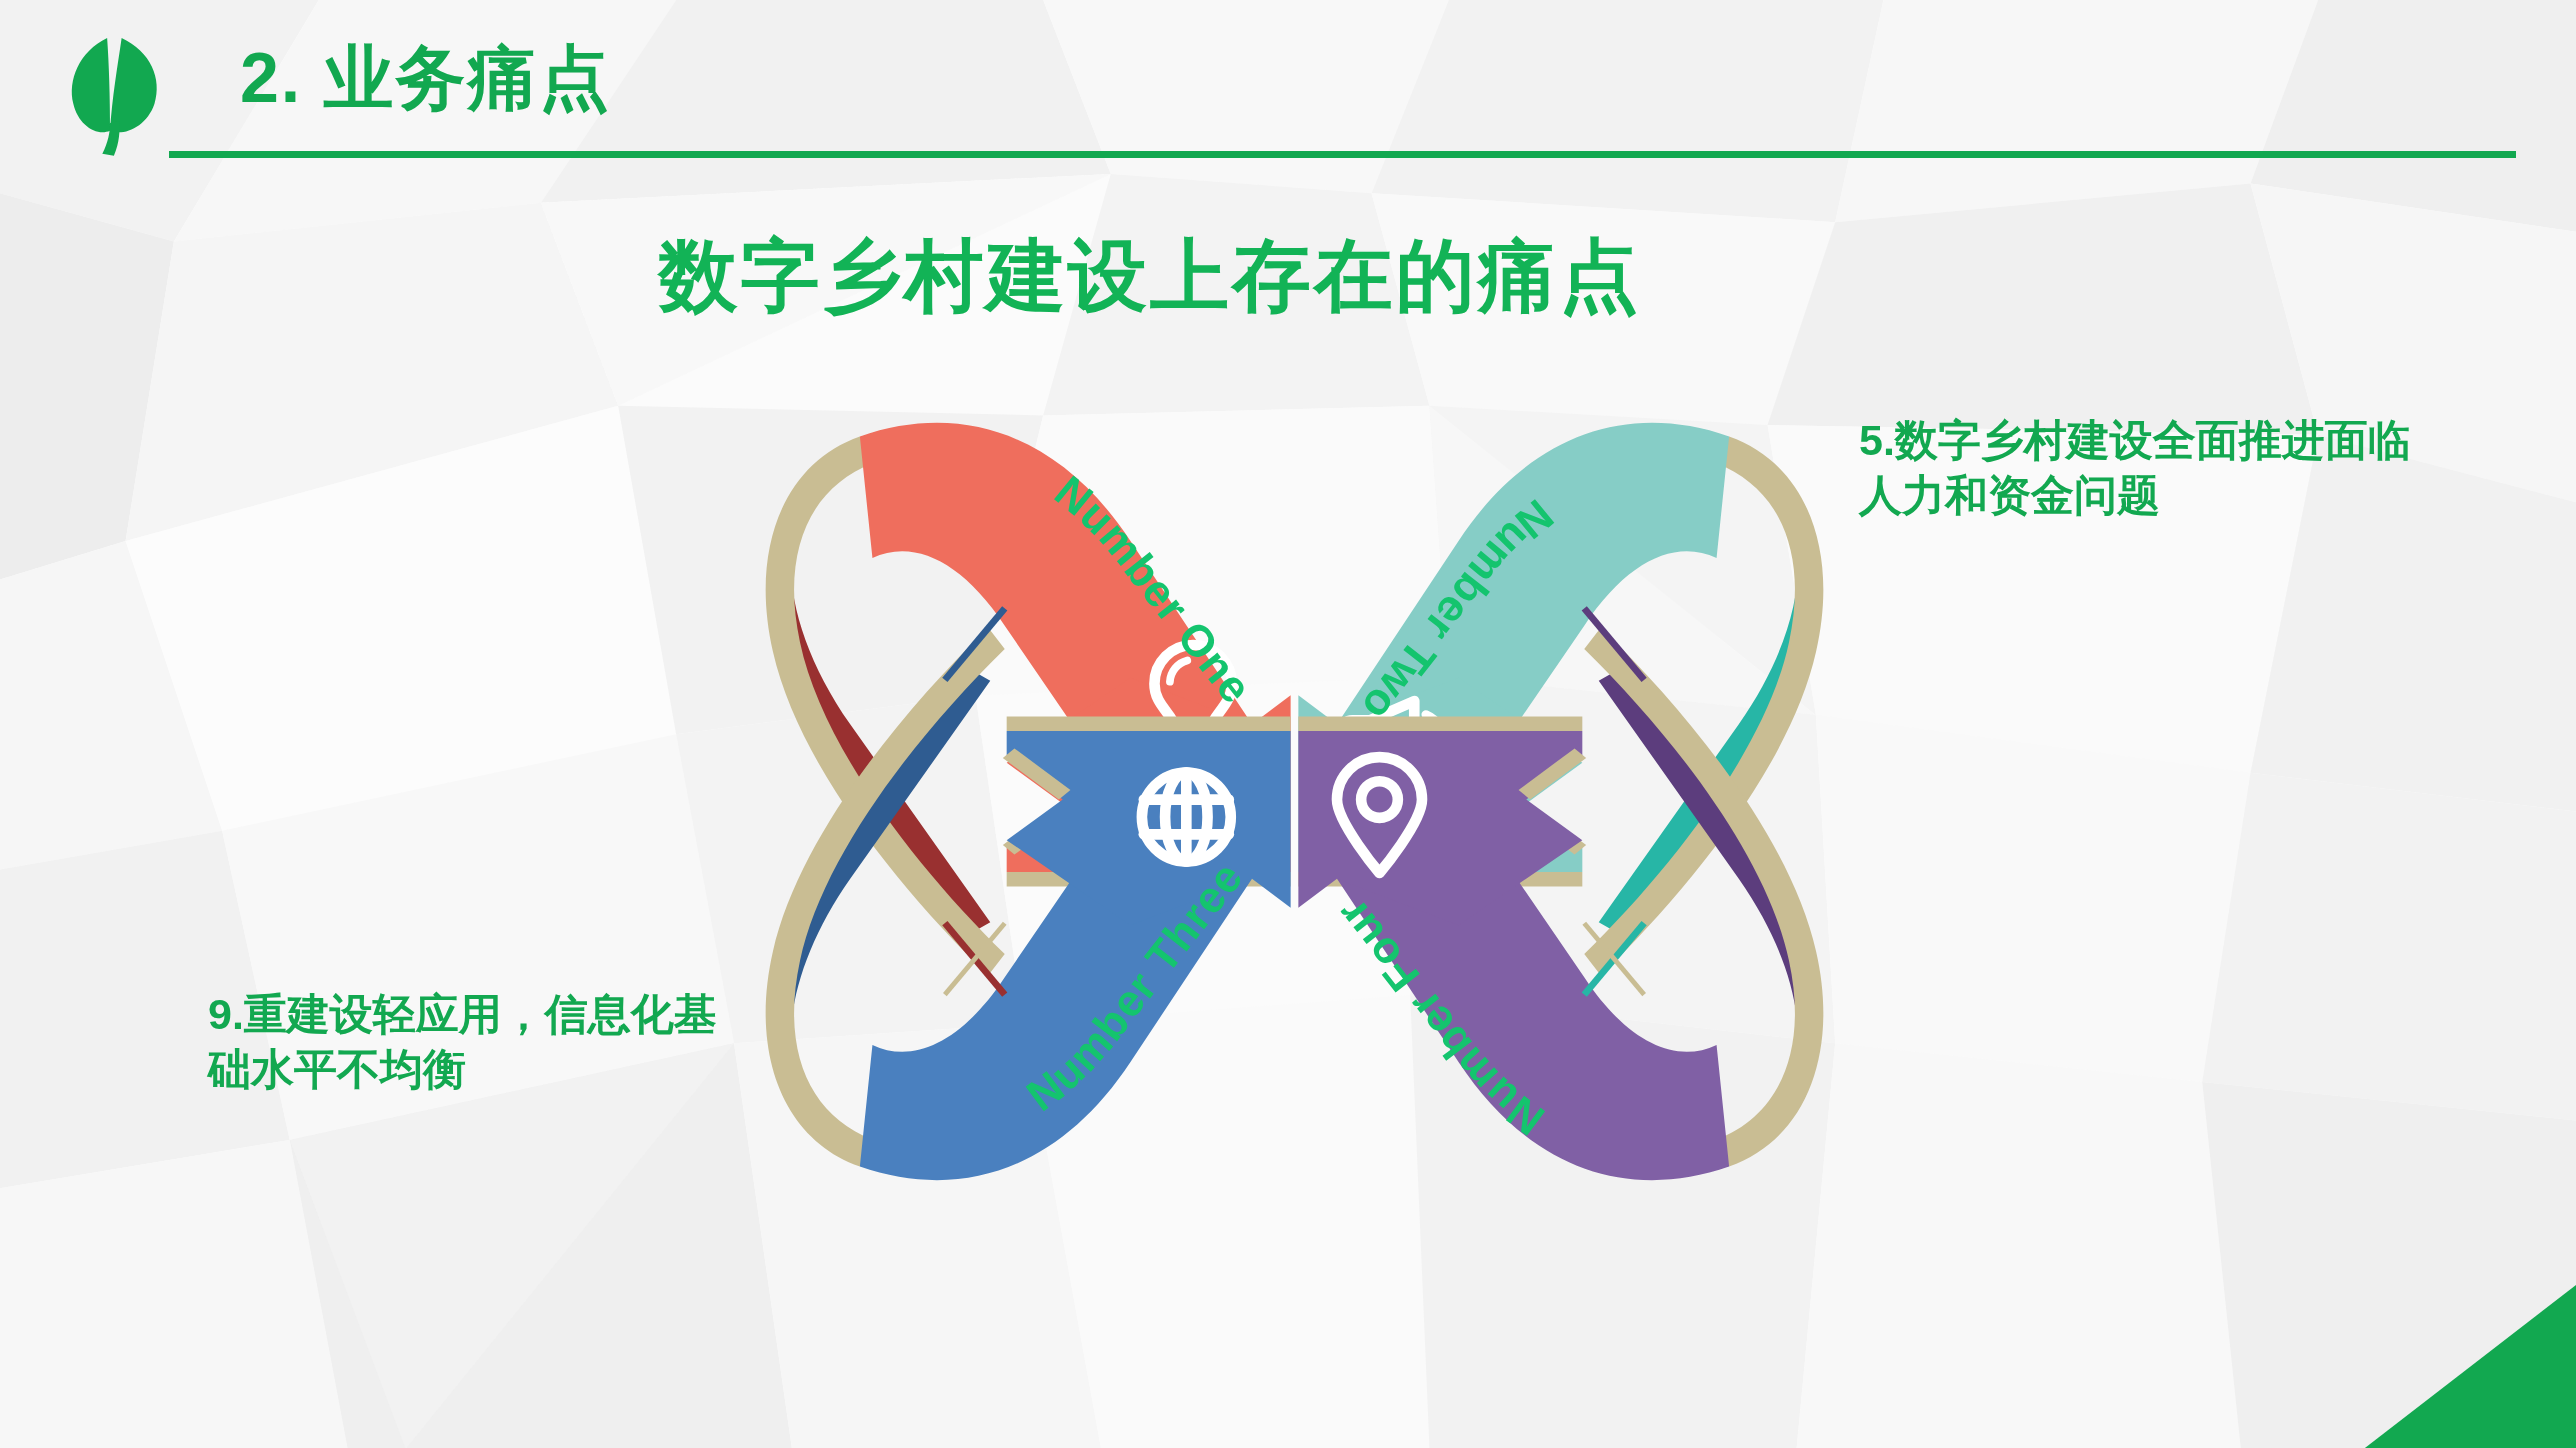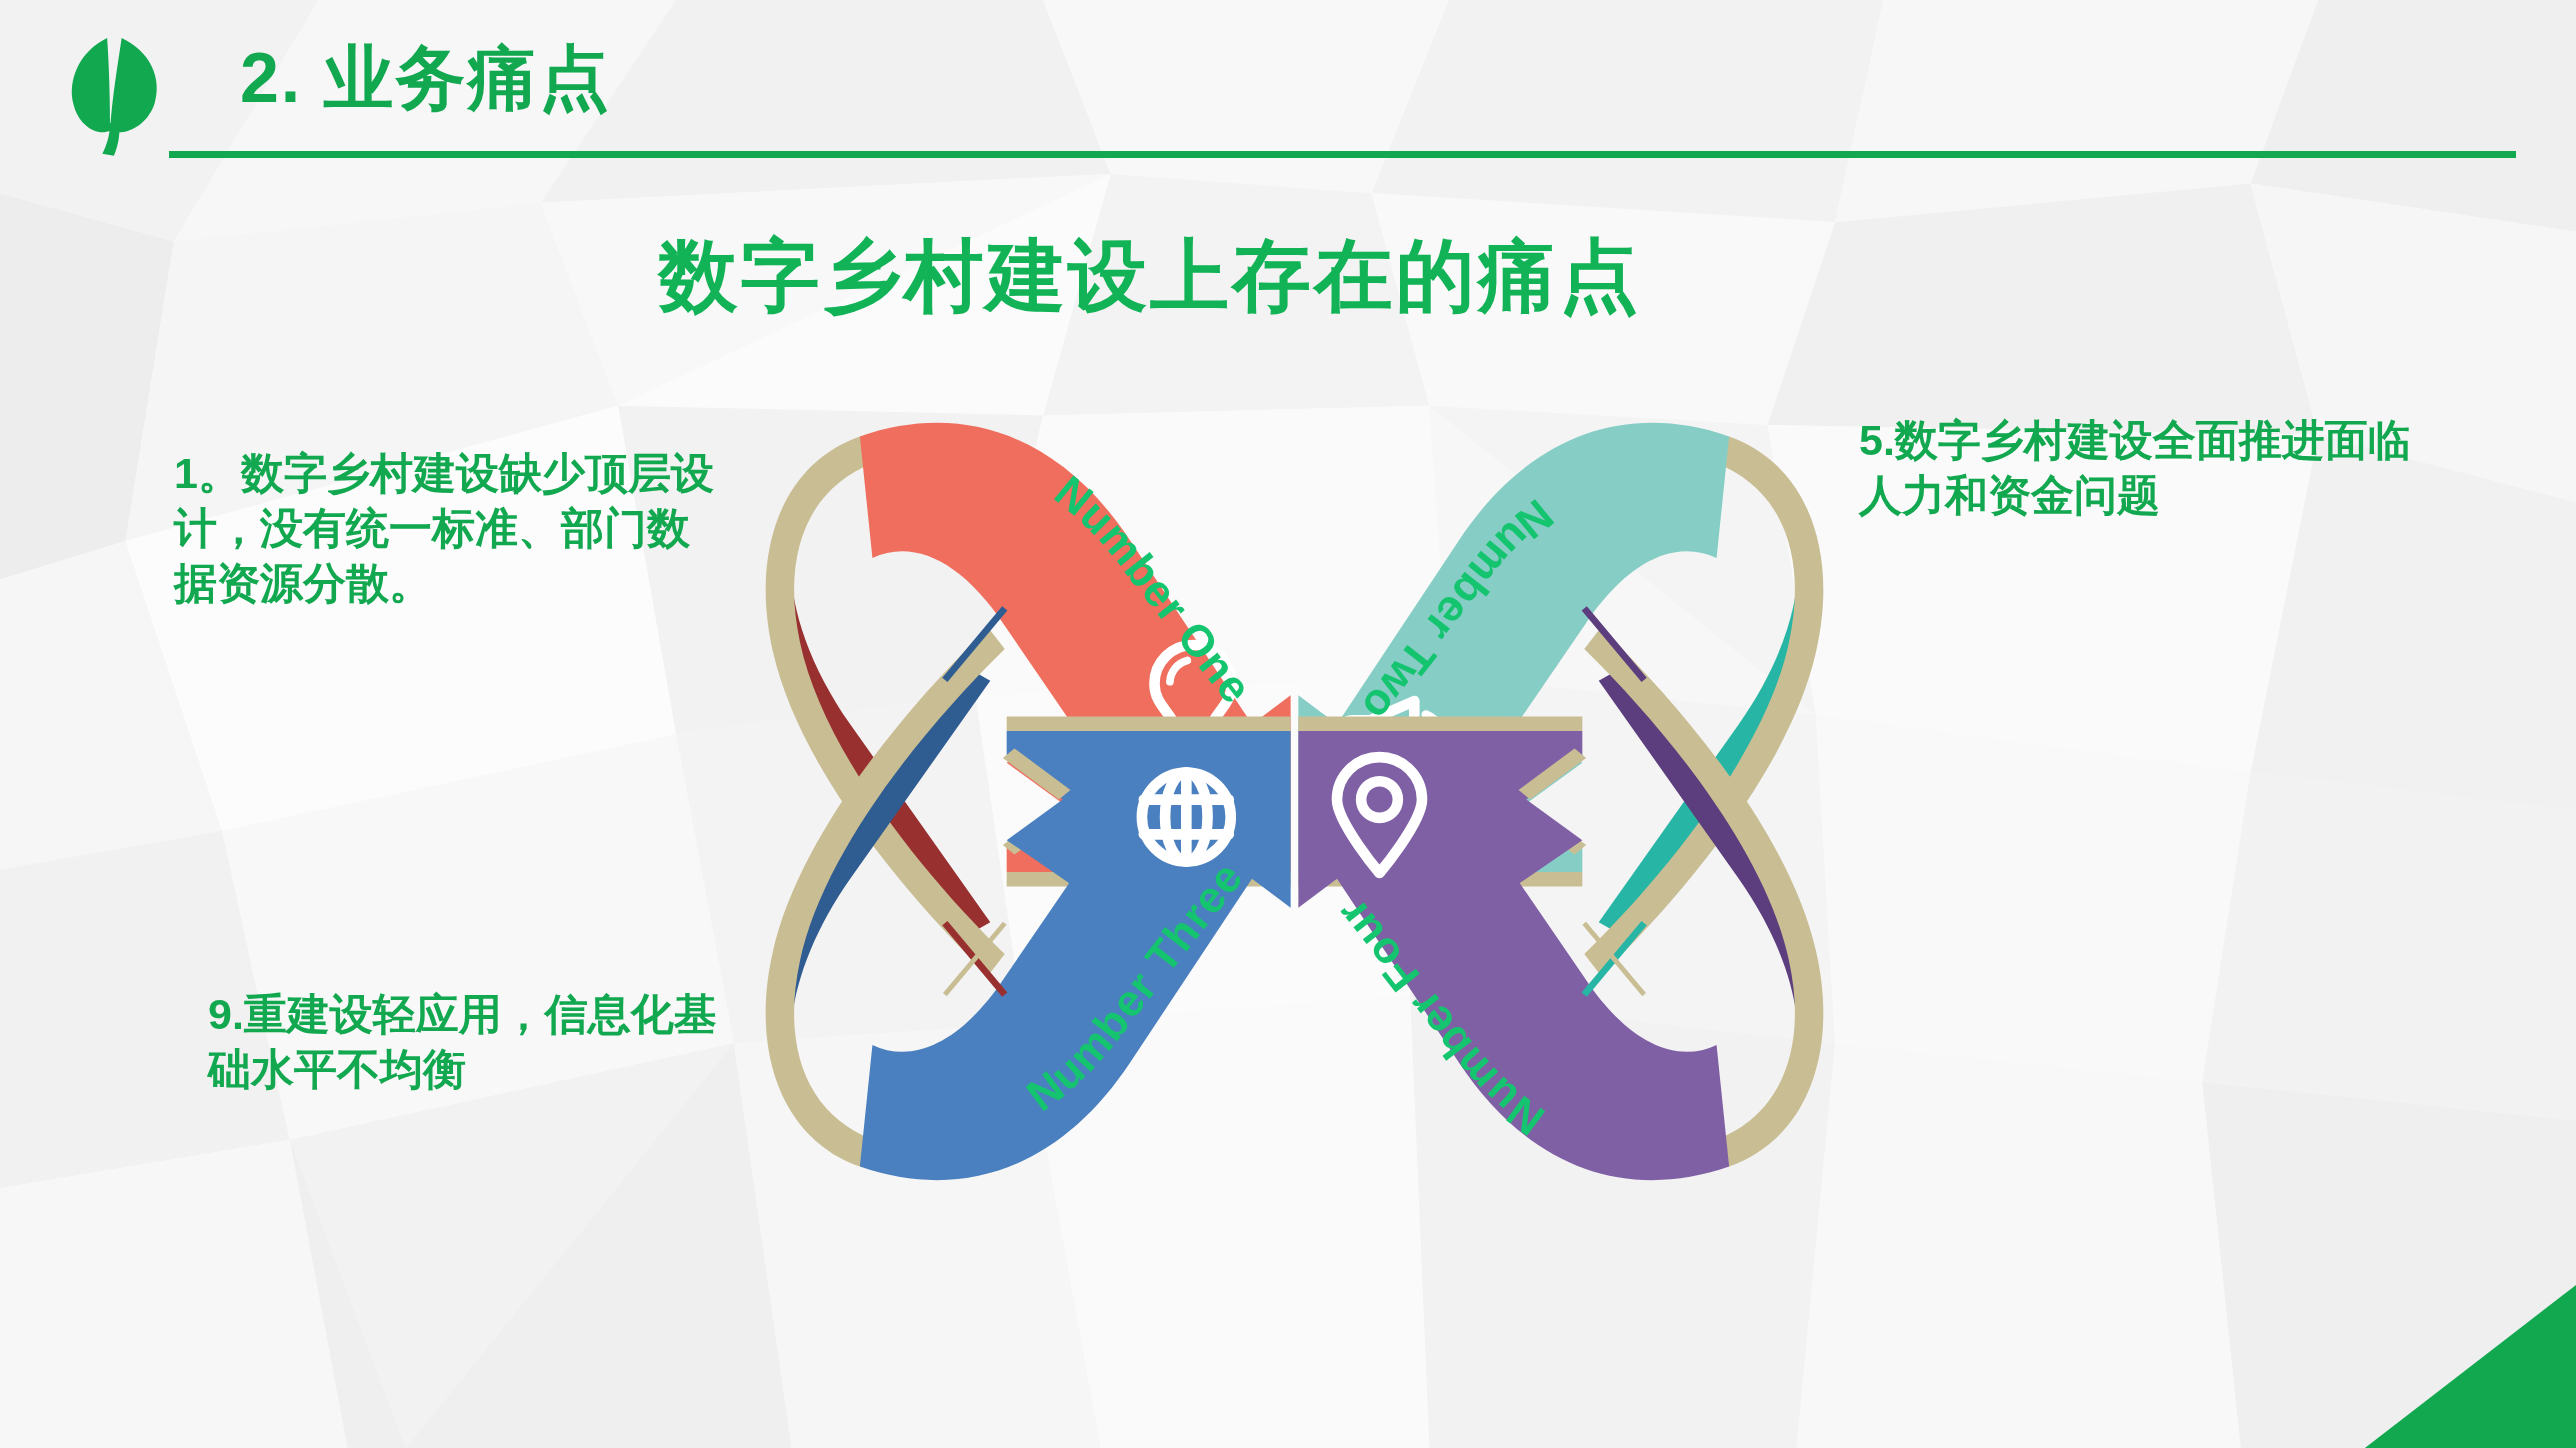--- a/index.html
+++ b/index.html
@@ -359,7 +359,6 @@
     </g>
   </svg>
 
-  <div class="callout" id="callout-1">1。数字乡村建设缺少顶层设计，没有统一标准、部门数据资源分散。</div>
   <div class="callout" id="callout-2">5.数字乡村建设全面推进面临人力和资金问题</div>
   <div class="callout" id="callout-3">9.重建设轻应用，信息化基础水平不均衡</div>
 

